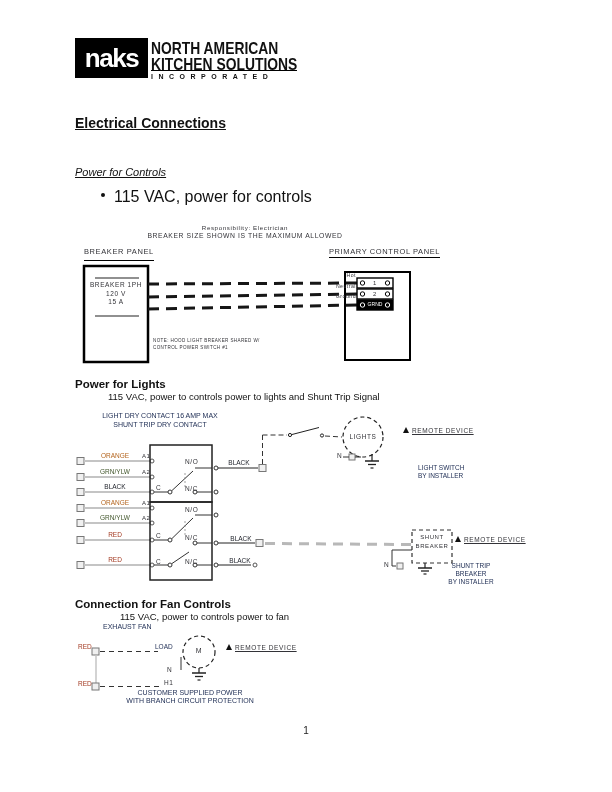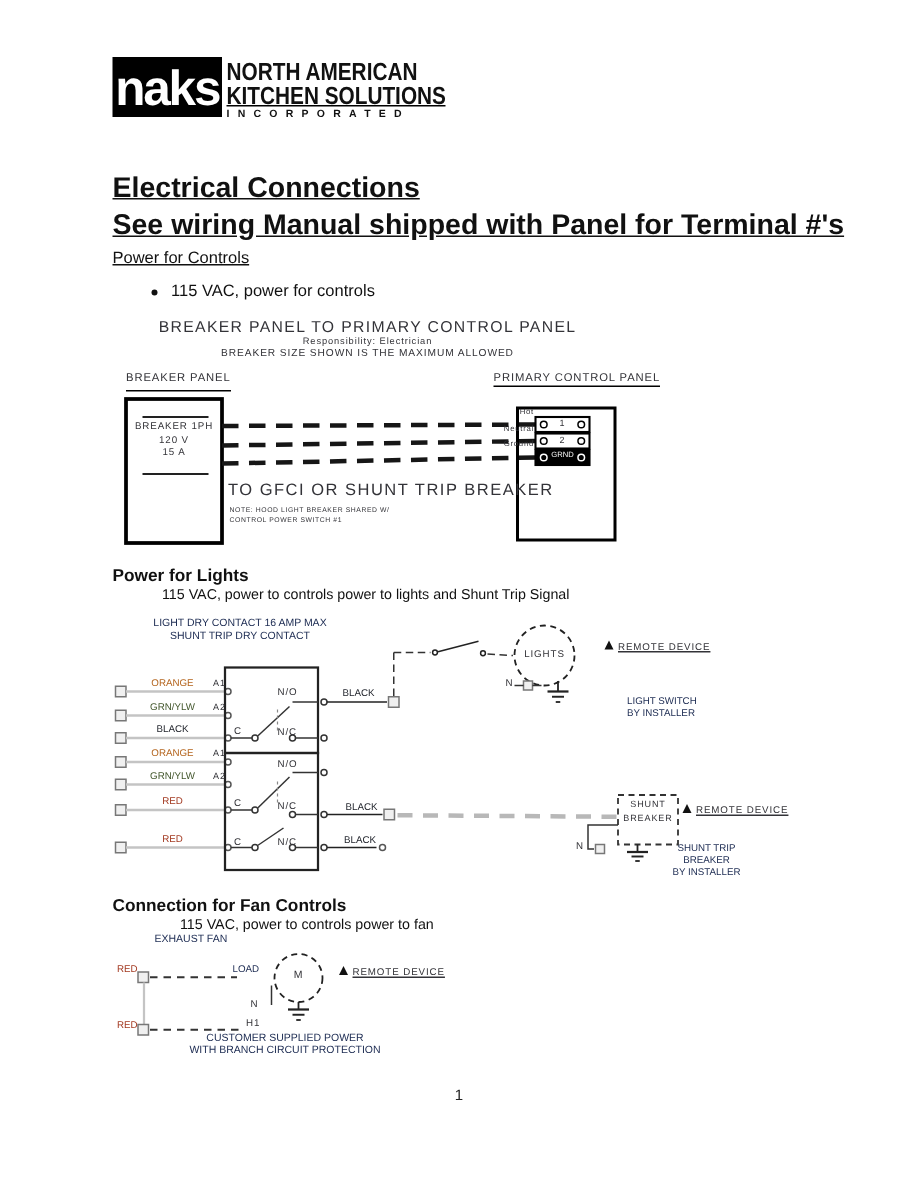--- a/index.html
+++ b/index.html
@@ -9,7 +9,7 @@
   
   .logo-box{position:absolute;left:75px;top:38px;width:73px;height:40px;background:#000;
             display:flex;align-items:center;justify-content:center;}
-  .logo-box span{color:#fff;font-size:33px;font-weight:bold;letter-spacing:-1.5px;line-height:1;}
+  .logo-box span{color:#fff;font-size:26px;font-weight:bold;letter-spacing:-1.5px;line-height:1;}
   .co1,.co2{position:absolute;left:151px;font-size:16.5px;font-weight:bold;letter-spacing:0px;
             transform:scaleX(.84);transform-origin:left top;white-space:nowrap;}
   .co3{position:absolute;left:151px;top:70px;width:146px;font-size:7px;font-weight:bold;

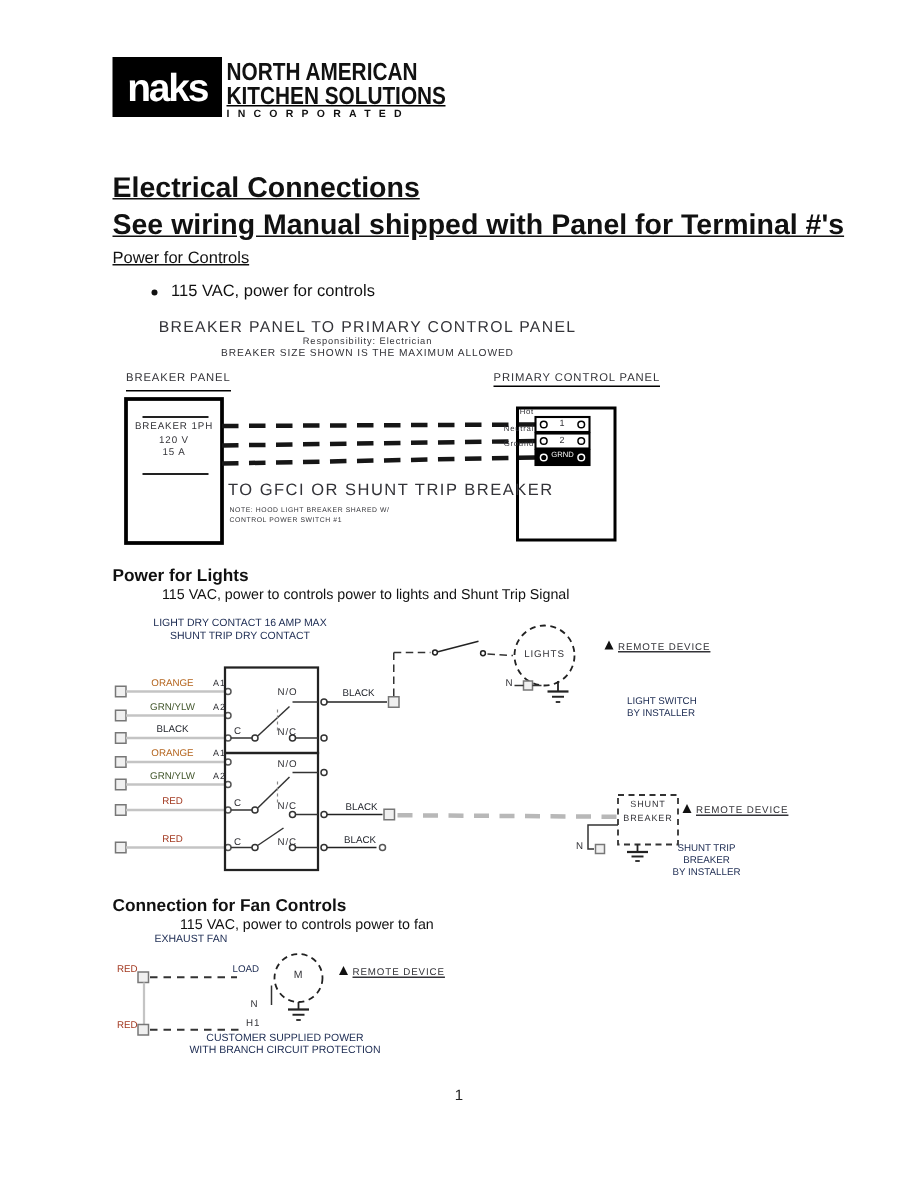--- a/index.html
+++ b/index.html
@@ -16,7 +16,7 @@
        letter-spacing:5.5px;border-top:1.5px solid #000;padding-top:1.5px;white-space:nowrap;}
   .doc-title{position:absolute;left:75px;top:83px;font-size:19px;font-weight:bold;font-style:italic;
              border-bottom:1.8px solid #000;padding-bottom:1px;letter-spacing:.2px;white-space:nowrap;}
-  .h1{font-size:19px;font-weight:bold;text-decoration:underline;}
+  .h1{font-size:14px;font-weight:bold;text-decoration:underline;}
   .h2{font-size:11px;text-decoration:underline;}
   .h3{font-size:11.5px;font-weight:bold;}
   .body-sm{font-size:9.5px;}

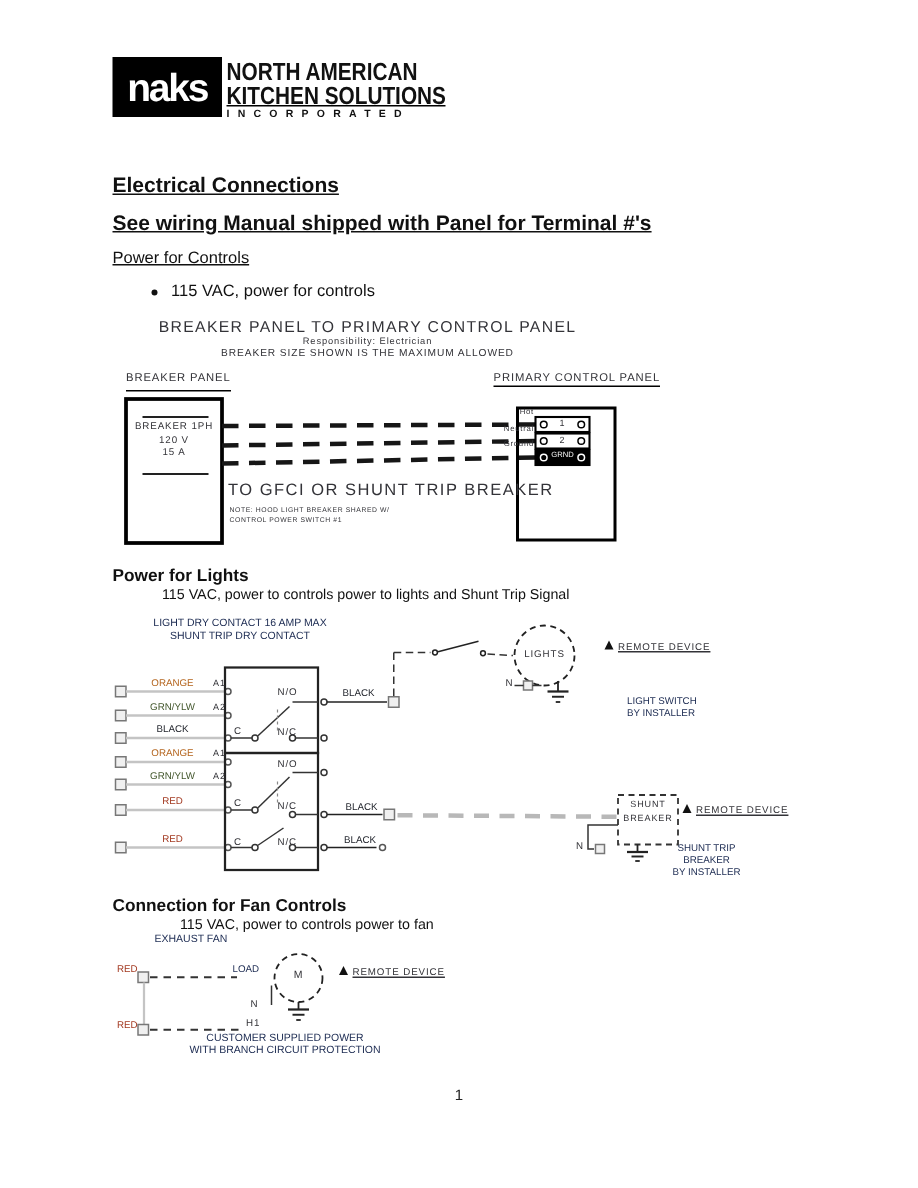--- a/index.html
+++ b/index.html
@@ -53,7 +53,6 @@
 
 
   <div class="t h1" style="left:75px;top:116px;">Electrical Connections</div>
-  <div class="t h1" style="left:75px;top:141px;">See wiring Manual shipped with Panel for Terminal #'s</div>
   <div class="t h2" style="left:75px;top:166px;">Power for Controls</div>
   <div class="dot" style="left:101px;top:193px;"></div>
   <div class="t" style="left:114px;top:188px;font-size:11px;">115 VAC, power for controls</div>

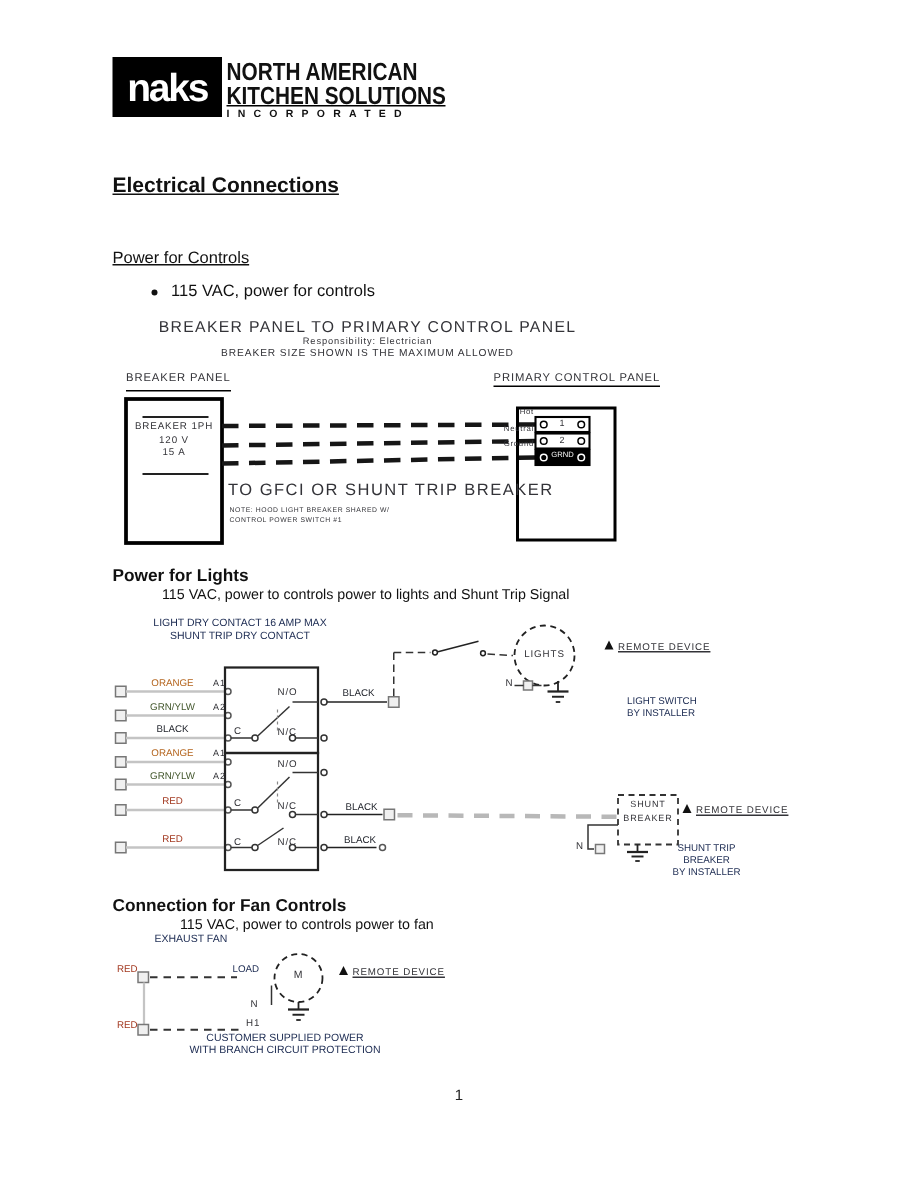--- a/index.html
+++ b/index.html
@@ -53,7 +53,7 @@
 
 
   <div class="t h1" style="left:75px;top:116px;">Electrical Connections</div>
-  <div class="t h2" style="left:75px;top:166px;">Power for Controls</div>
+  <div class="t h2" style="left:75px;top:166px;font-style:italic;">Power for Controls</div>
   <div class="dot" style="left:101px;top:193px;"></div>
   <div class="t" style="left:114px;top:188px;font-size:11px;">115 VAC, power for controls</div>
 

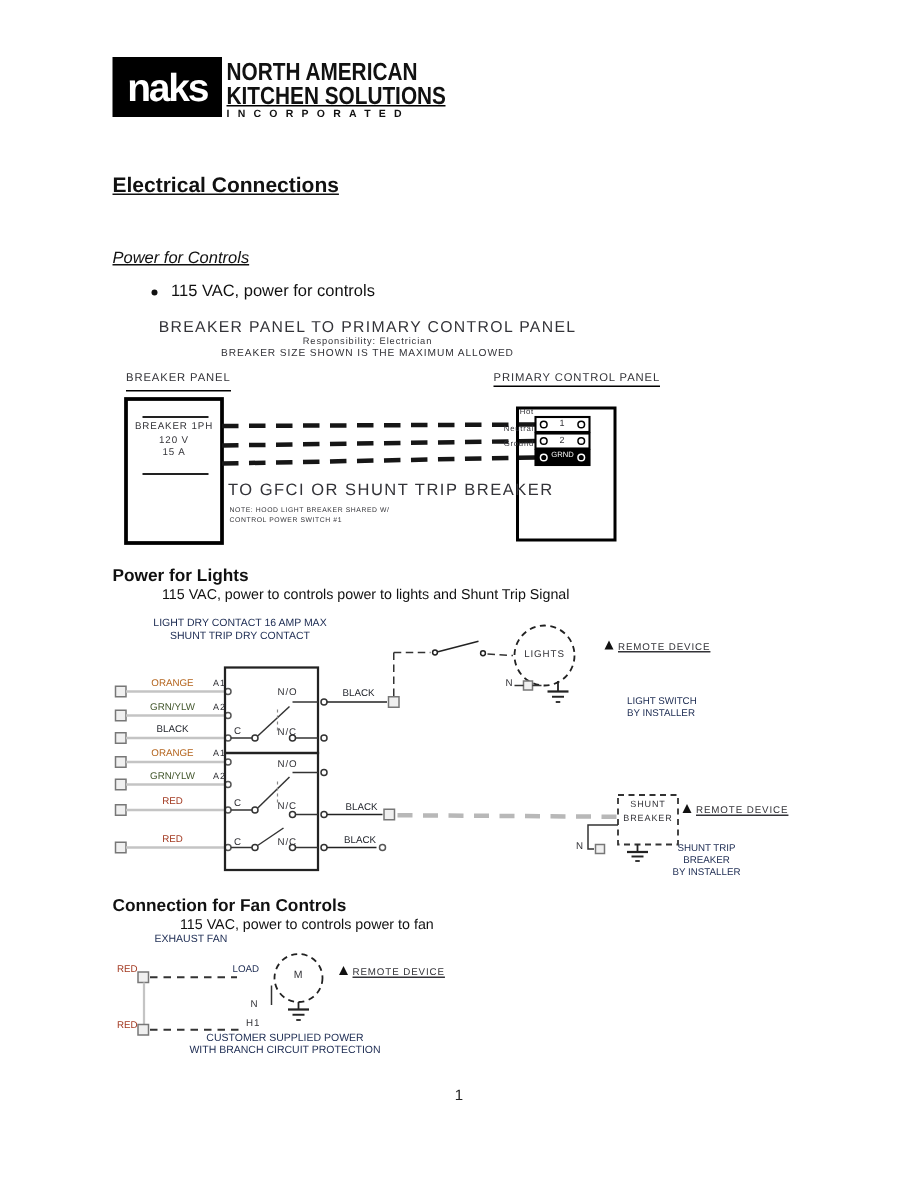--- a/index.html
+++ b/index.html
@@ -55,7 +55,7 @@
   <div class="t h1" style="left:75px;top:116px;">Electrical Connections</div>
   <div class="t h2" style="left:75px;top:166px;font-style:italic;">Power for Controls</div>
   <div class="dot" style="left:101px;top:193px;"></div>
-  <div class="t" style="left:114px;top:188px;font-size:11px;">115 VAC, power for controls</div>
+  <div class="t" style="left:114px;top:188px;font-size:16px;">115 VAC, power for controls</div>
 
   <div class="t cad ctr" style="left:75px;top:213px;width:340px;font-size:10.5px;letter-spacing:.9px;">BREAKER PANEL TO PRIMARY CONTROL PANEL</div>
   <div class="t cad ctr" style="left:75px;top:225px;width:340px;font-size:6.2px;">Responsibility: Electrician</div>

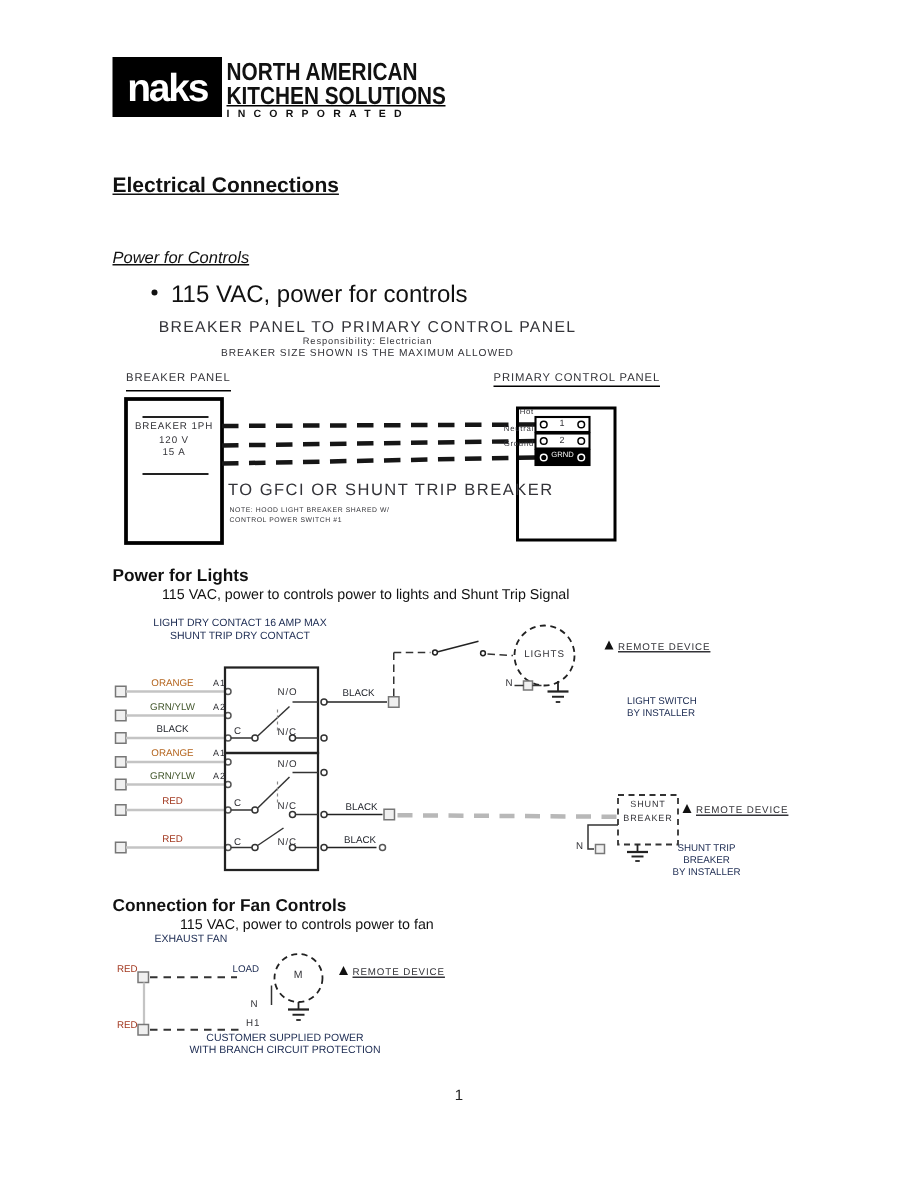--- a/index.html
+++ b/index.html
@@ -57,7 +57,6 @@
   <div class="dot" style="left:101px;top:193px;"></div>
   <div class="t" style="left:114px;top:188px;font-size:16px;">115 VAC, power for controls</div>
 
-  <div class="t cad ctr" style="left:75px;top:213px;width:340px;font-size:10.5px;letter-spacing:.9px;">BREAKER PANEL TO PRIMARY CONTROL PANEL</div>
   <div class="t cad ctr" style="left:75px;top:225px;width:340px;font-size:6.2px;">Responsibility: Electrician</div>
   <div class="t cad ctr" style="left:75px;top:232px;width:340px;font-size:6.8px;">BREAKER SIZE SHOWN IS THE MAXIMUM ALLOWED</div>
 

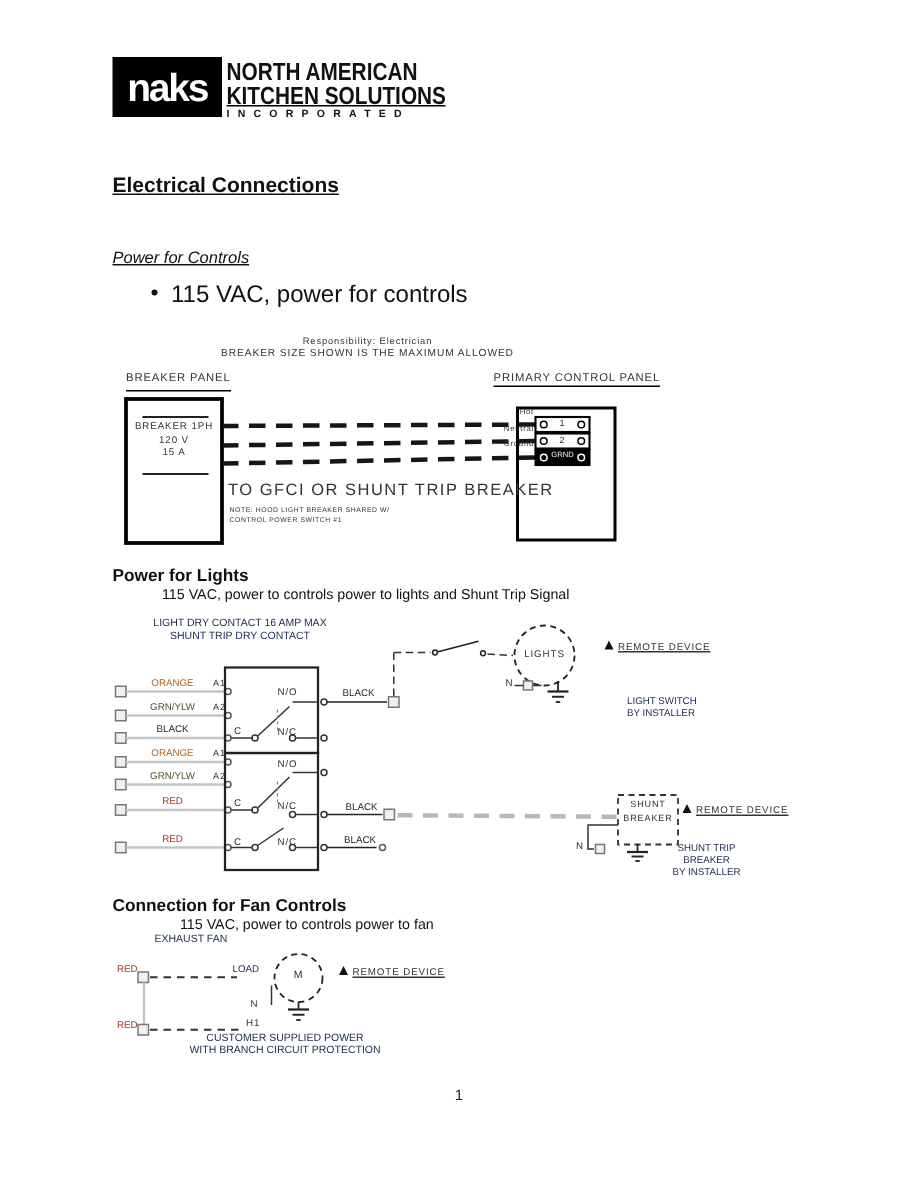--- a/index.html
+++ b/index.html
@@ -92,7 +92,6 @@
   <div class="t cad ctr" style="left:84px;top:290px;width:64px;font-size:6.5px;">120 V</div>
   <div class="t cad ctr" style="left:84px;top:298px;width:64px;font-size:6.5px;">15 A</div>
 
-  <div class="t cad" style="left:152px;top:321px;font-size:11px;letter-spacing:1px;">TO GFCI OR SHUNT TRIP BREAKER</div>
   <div class="t cad tiny" style="left:153px;top:338px;">NOTE: HOOD LIGHT BREAKER SHARED W/</div>
   <div class="t cad tiny" style="left:153px;top:345px;">CONTROL POWER SWITCH #1</div>
 

